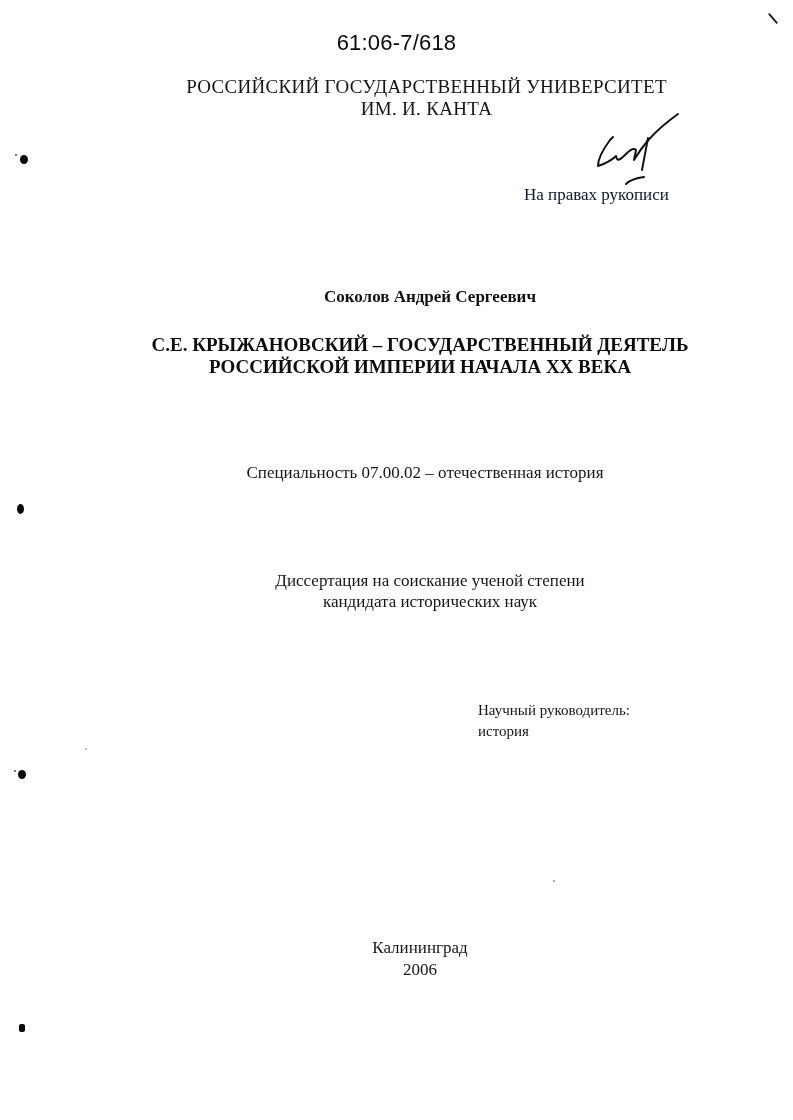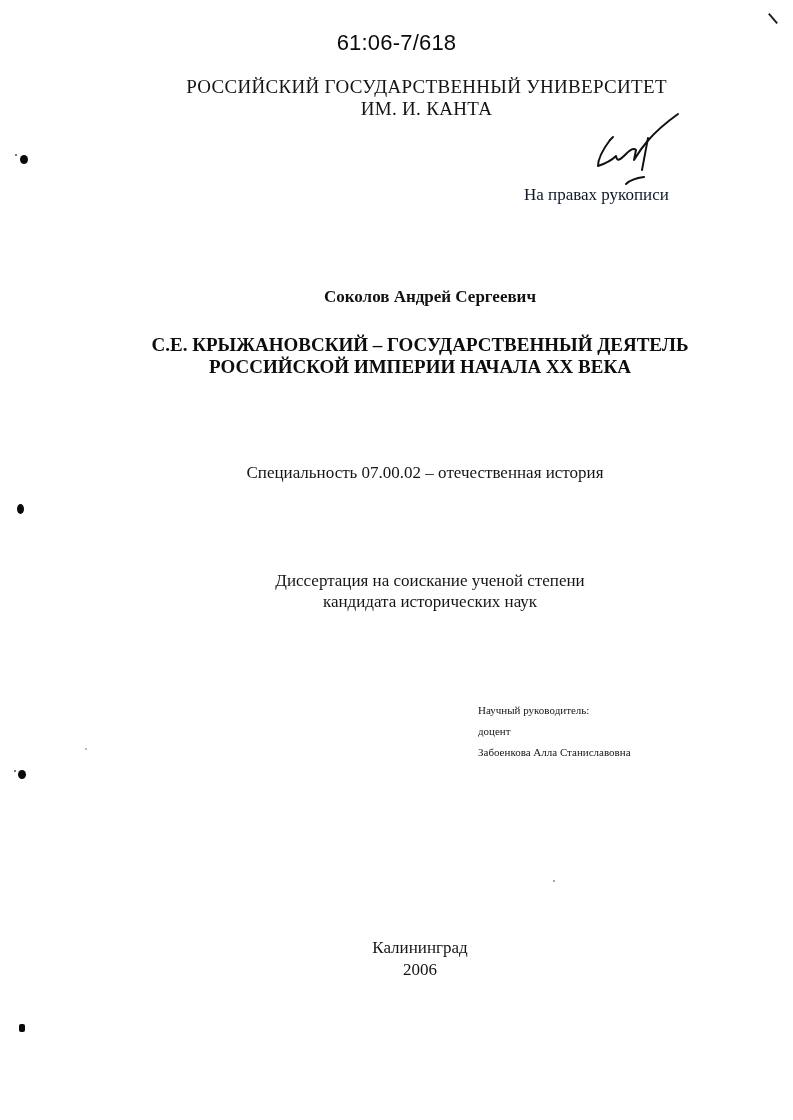--- a/index.html
+++ b/index.html
@@ -71,7 +71,7 @@
     }
     .supervisor {
       left: 478px; top: 700px;
-      font-size: 11px;
+      font-size: 15px;
       line-height: 21px;
       color: #151515;
     }

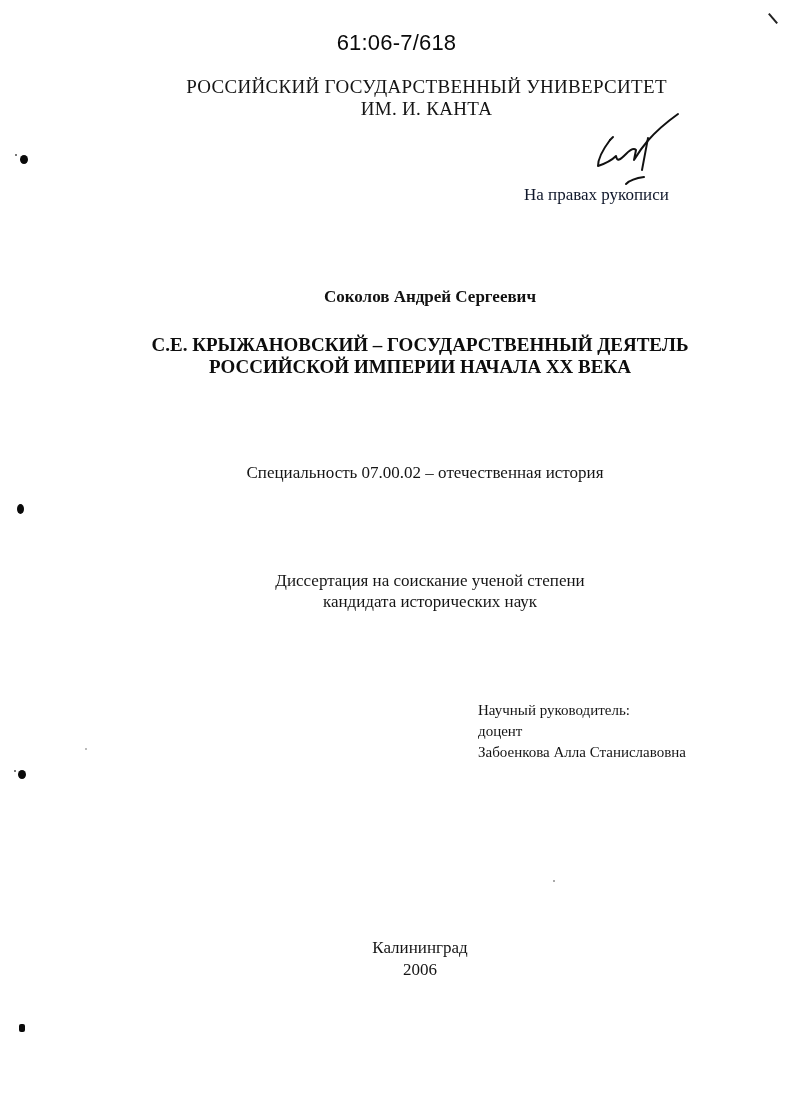--- a/index.html
+++ b/index.html
@@ -135,7 +135,7 @@
 
 <div class="abs supervisor">
   <div>Научный руководитель:</div>
-  <div>доцент</div>
+  <div>история</div>
   <div>Забоенкова Алла Станиславовна</div>
 </div>
 

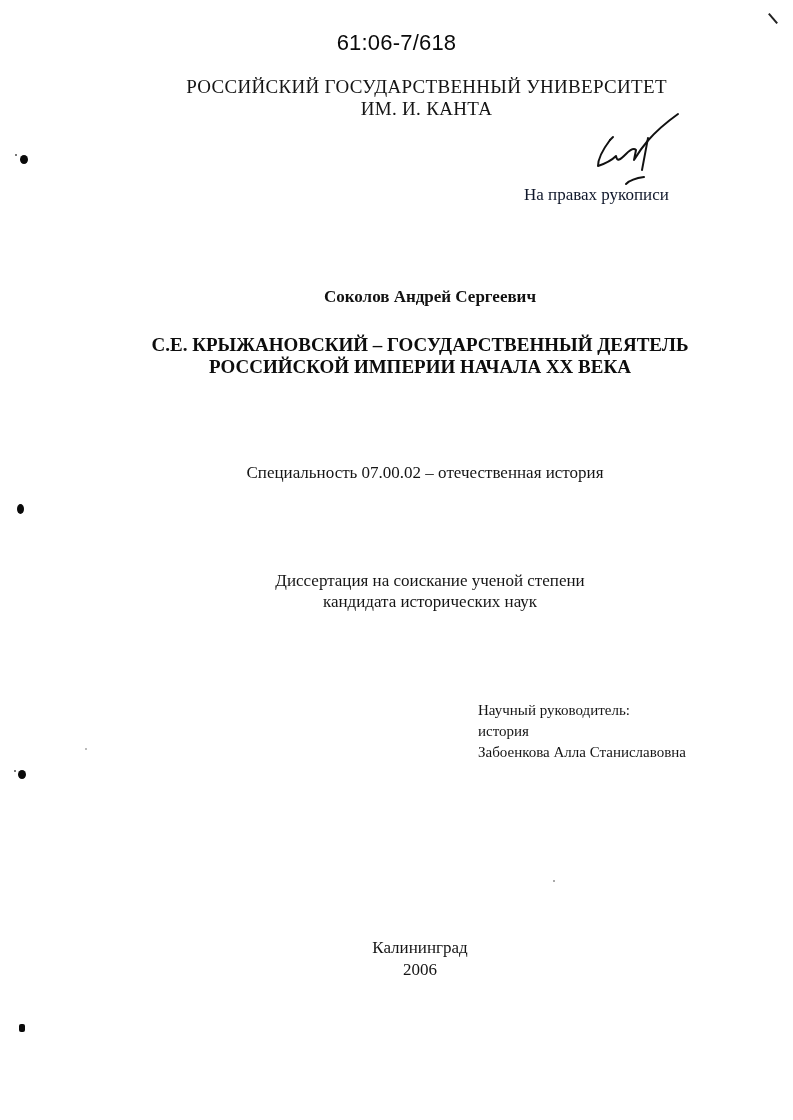--- a/index.html
+++ b/index.html
@@ -136,7 +136,6 @@
 <div class="abs supervisor">
   <div>Научный руководитель:</div>
   <div>история</div>
-  <div>Забоенкова Алла Станиславовна</div>
 </div>
 
 <div class="abs city-year">

